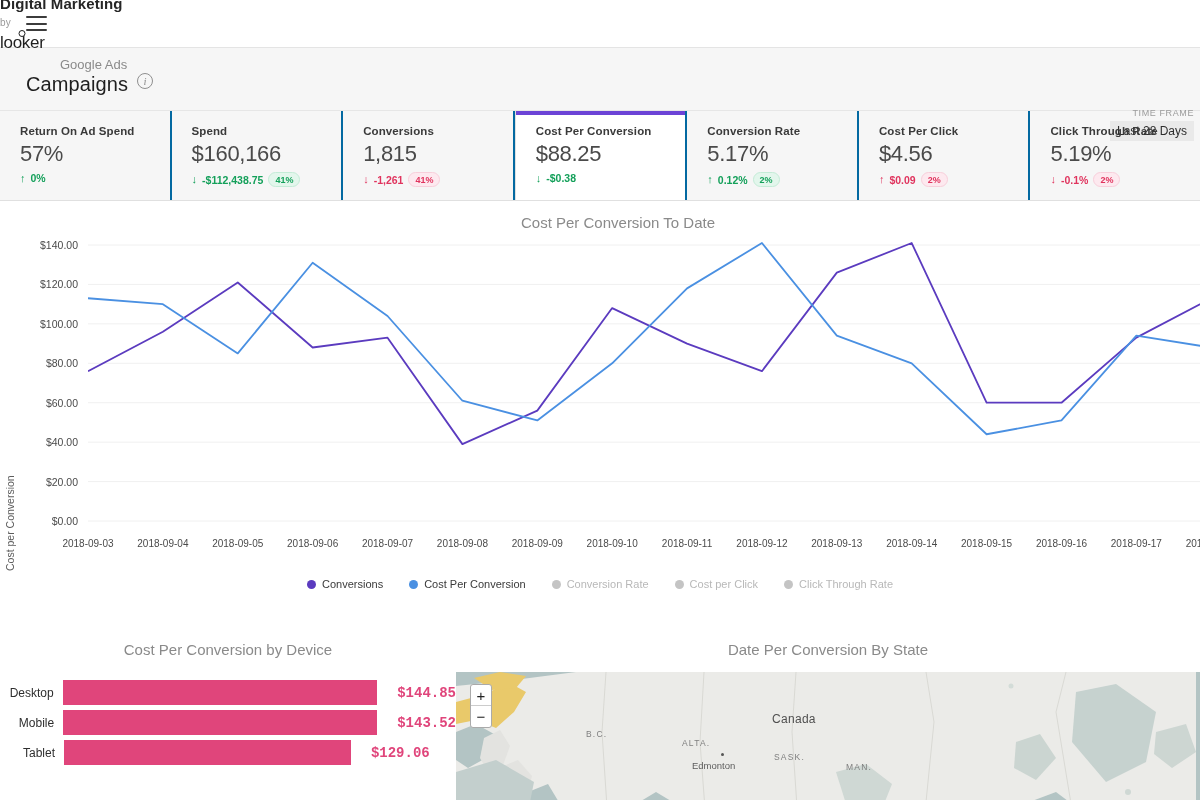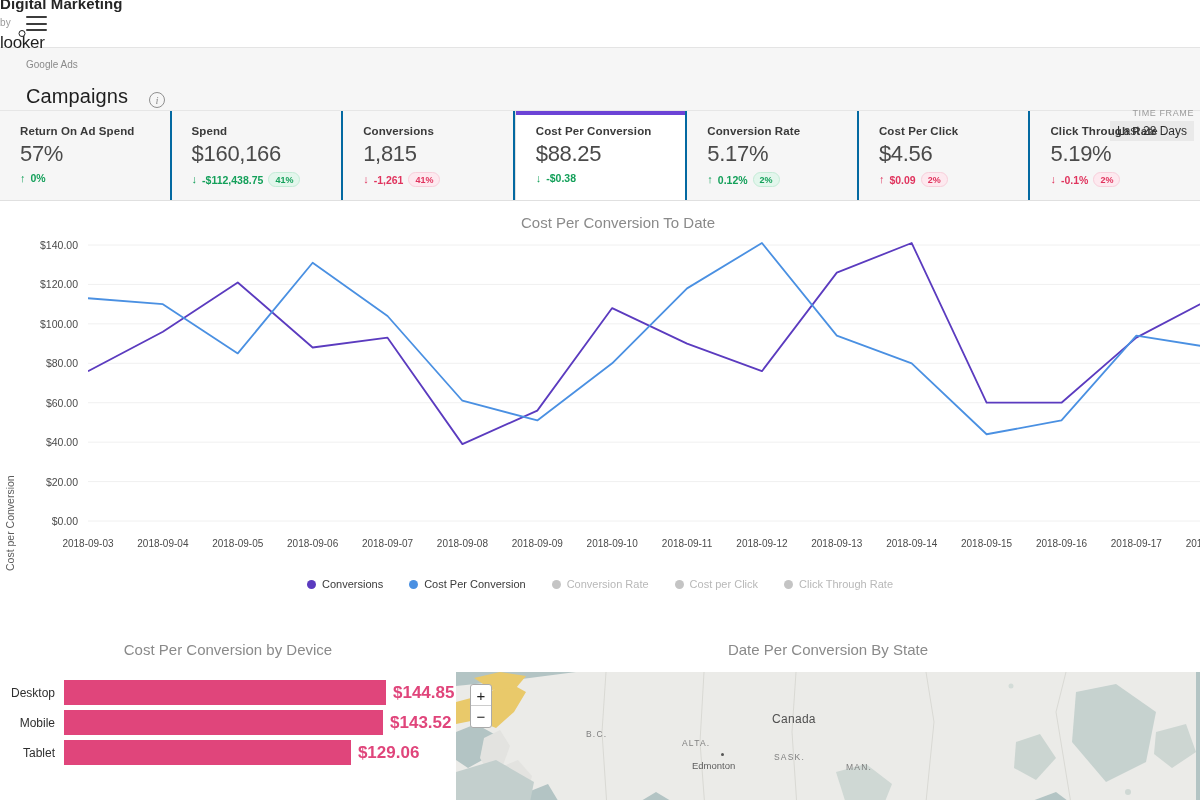--- a/index.html
+++ b/index.html
@@ -46,7 +46,7 @@
     position: relative; height: 63px; background: #f6f6f6;
     border-bottom: 1px solid #e6e6e6; padding: 10px 18px 0 26px;
   }
-  .crumb { font-size: 10px; color: #8a8a8a; line-height: 14px; }
+  .crumb { font-size: 13px; color: #8a8a8a; line-height: 14px; margin-left: 34px; }
   .title-row { display: flex; align-items: flex-end; gap: 21px; margin-top: 13px; }
   .page-title { font-size: 20px; color: #1e1e1e; font-weight: 400; letter-spacing: .1px; }
   .info-icon {

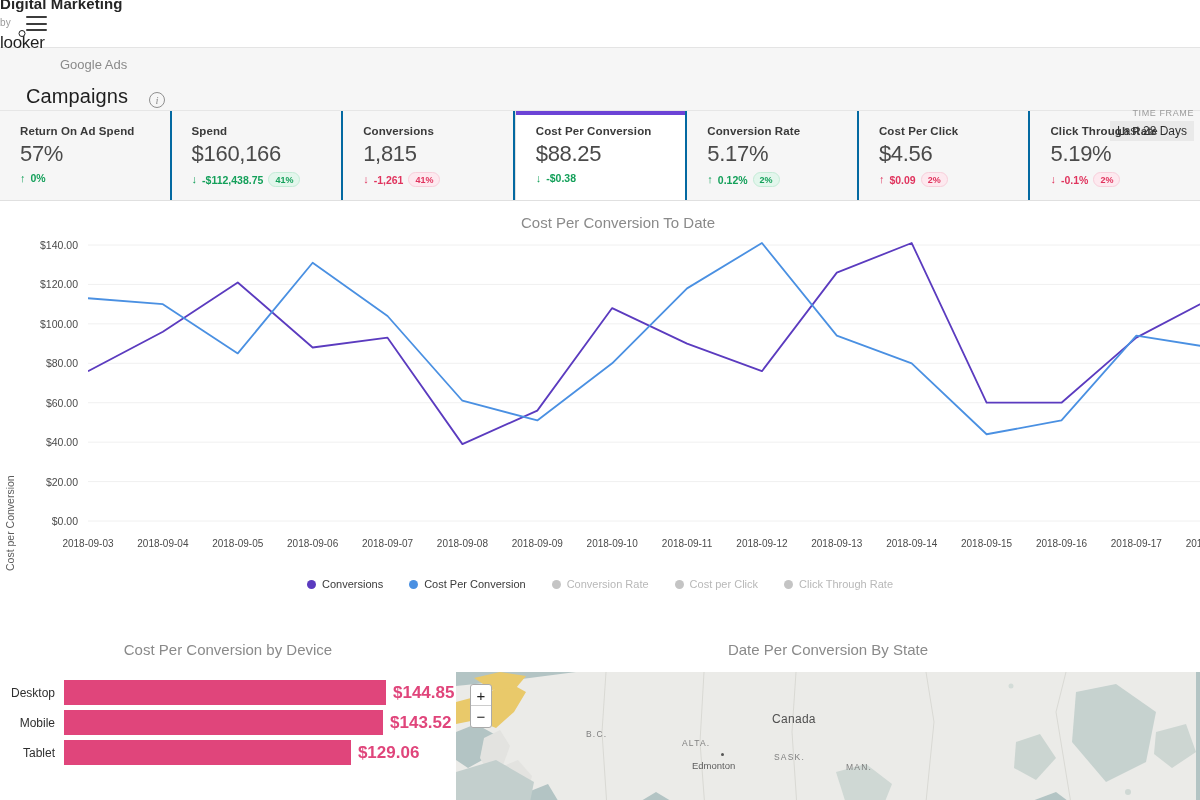--- a/index.html
+++ b/index.html
@@ -47,7 +47,7 @@
     border-bottom: 1px solid #e6e6e6; padding: 10px 18px 0 26px;
   }
   .crumb { font-size: 13px; color: #8a8a8a; line-height: 14px; margin-left: 34px; }
-  .title-row { display: flex; align-items: flex-end; gap: 21px; margin-top: 13px; }
+  .title-row { display: flex; align-items: flex-start; gap: 9px; margin-top: 1px; }
   .page-title { font-size: 20px; color: #1e1e1e; font-weight: 400; letter-spacing: .1px; }
   .info-icon {
     width: 16px; height: 16px; border: 1.3px solid #8f8f8f; border-radius: 50%;

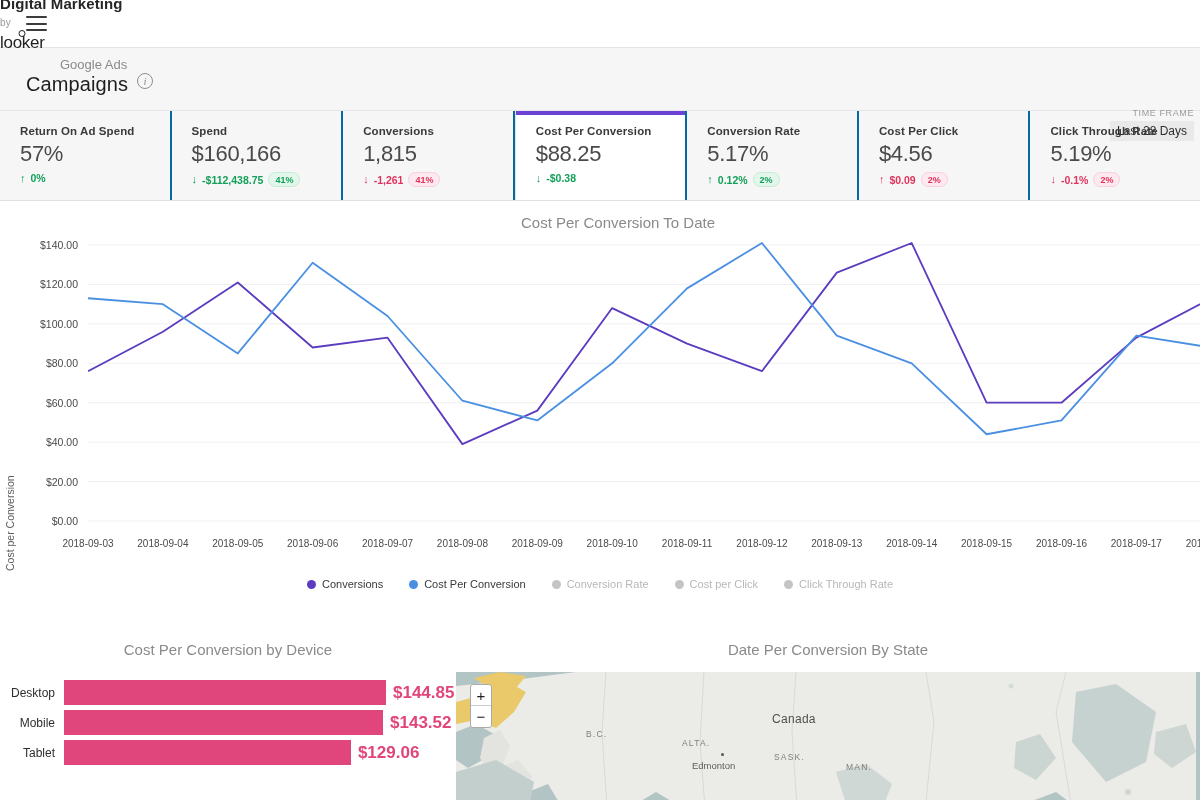--- a/index.html
+++ b/index.html
@@ -134,7 +134,7 @@
     font-size: 12px; color: #2e2e2e;
   }
   .bar-fill { height: 25px; background: #e0457b; }
-  .bar-val { font-size: 17px; font-weight: 700; color: #e0457b; padding-left: 7px; }
+  .bar-val { font-size: 14px; font-weight: 700; color: #e0457b; padding-left: 20px; font-family: Liberation Mono, monospace; }
 
   .map-area { position: absolute; left: 0; top: 41px; right: 0; bottom: 0; overflow: hidden; background: #b3c4c4; }
   .zoom-ctl {

